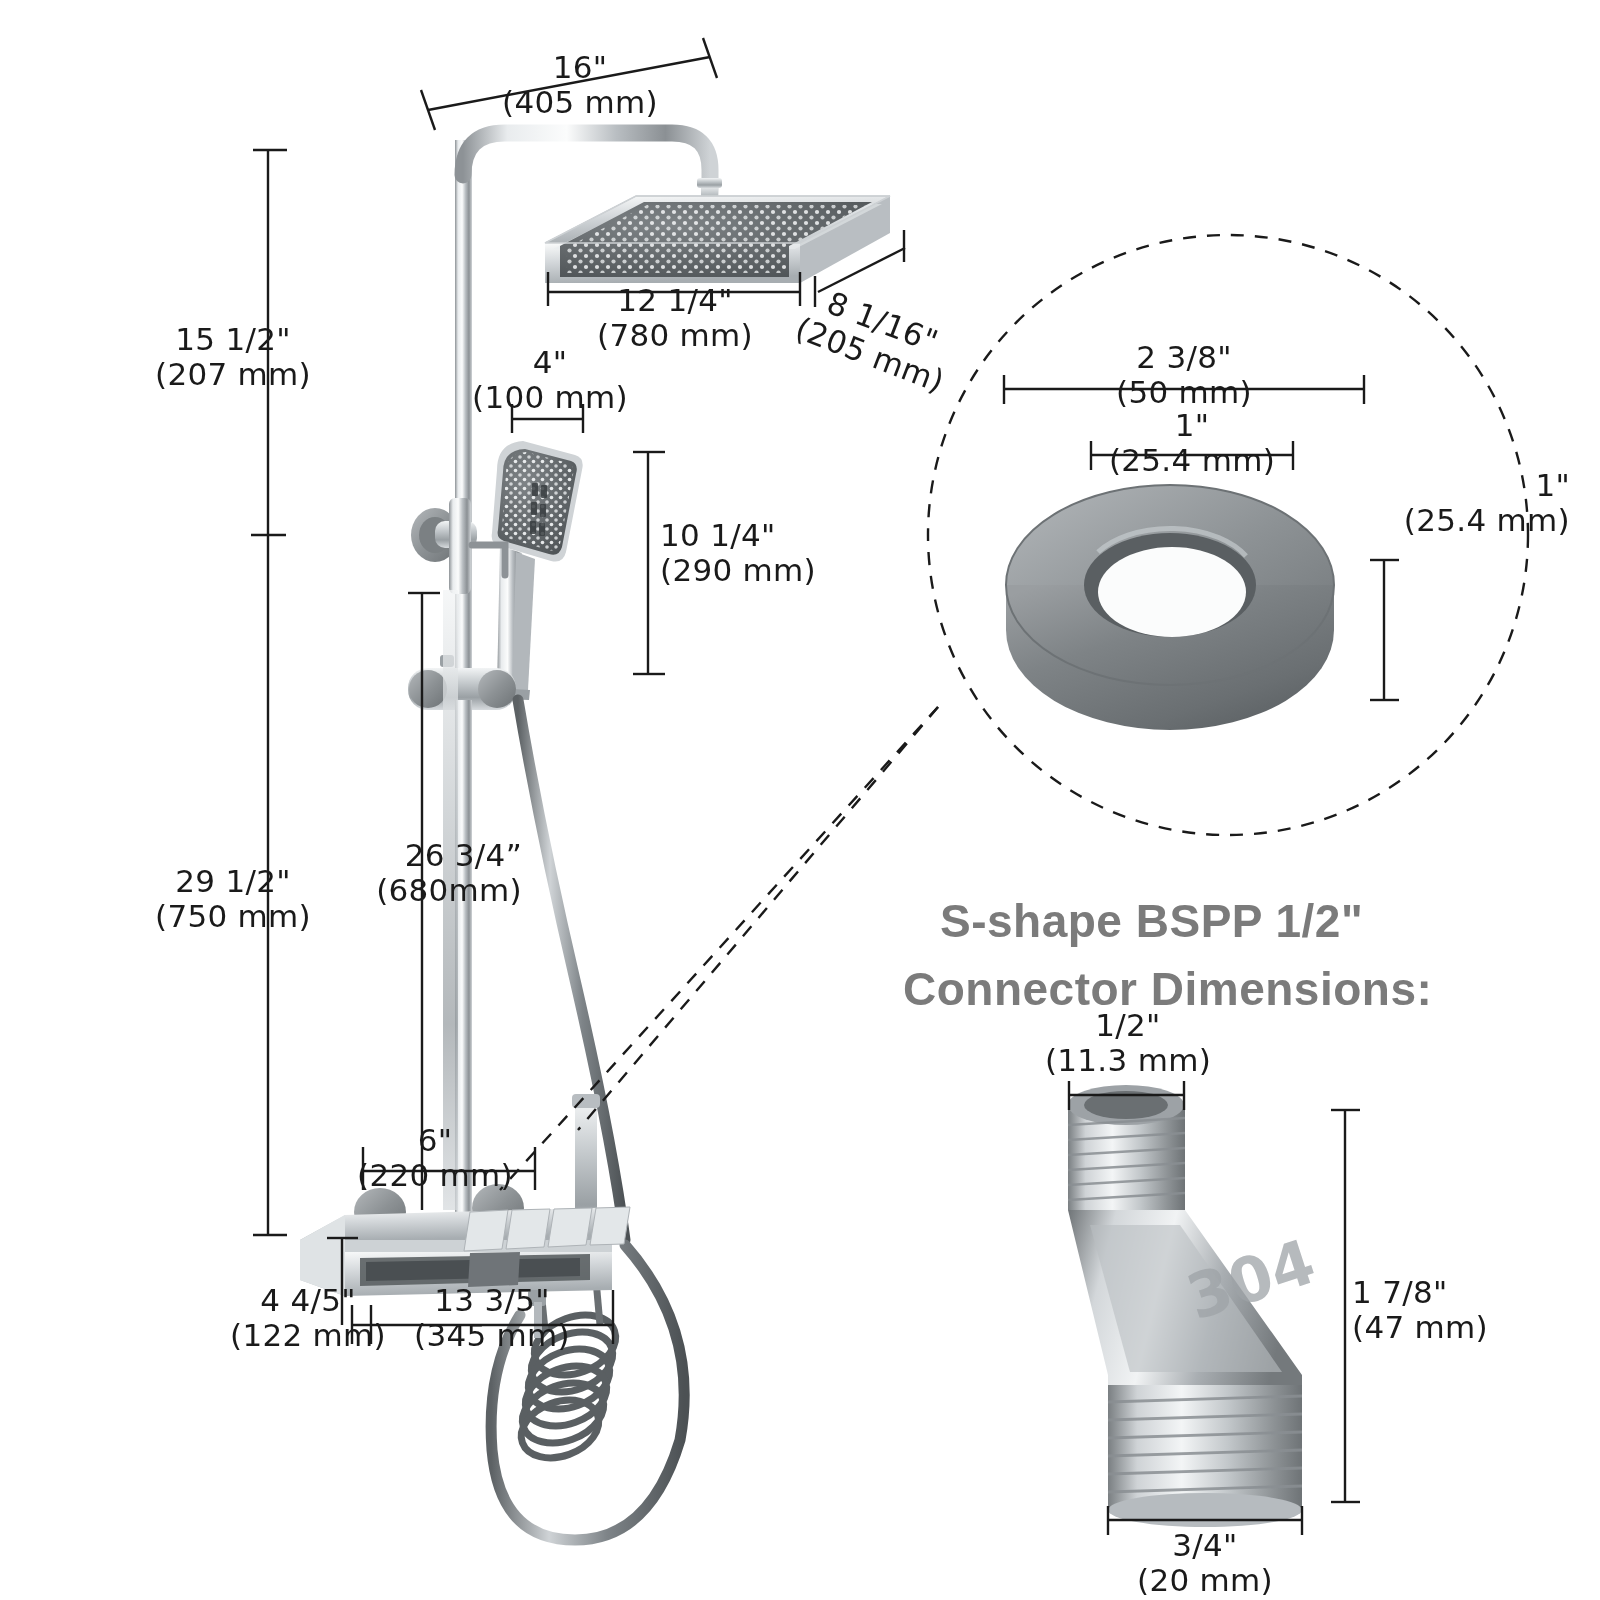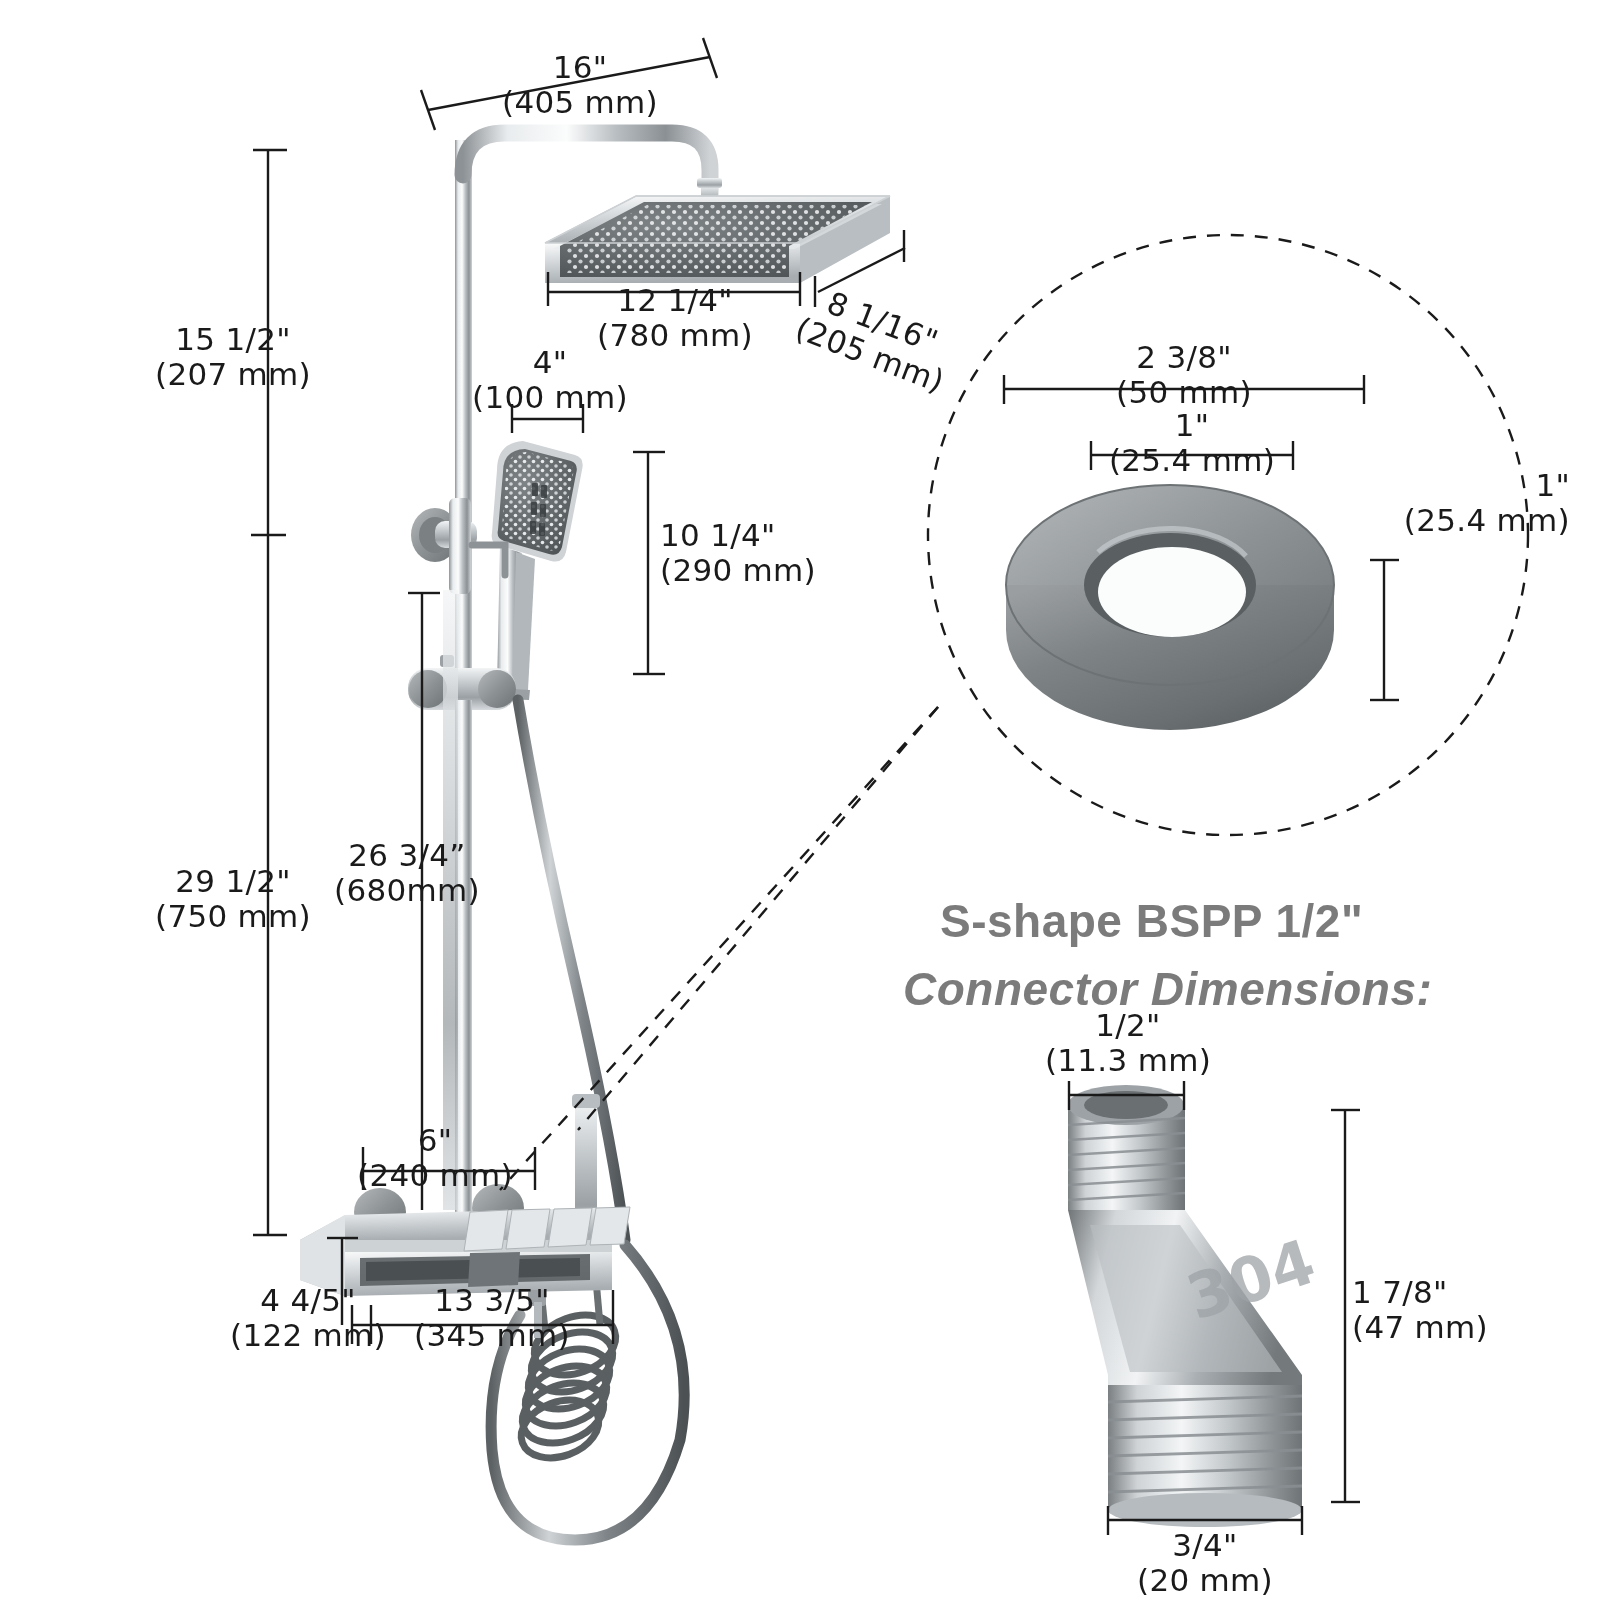--- a/index.html
+++ b/index.html
@@ -374,7 +374,7 @@
     <span class="l2">(750 mm)</span>
   </div>
 
-  <div class="dim" style="left:292px;top:838px;width:230px;">
+  <div class="dim" style="left:292px;top:838px;width:230px;text-align:right;">
     <span>26 3/4”</span>
     <span class="l2">(680mm)</span>
   </div>

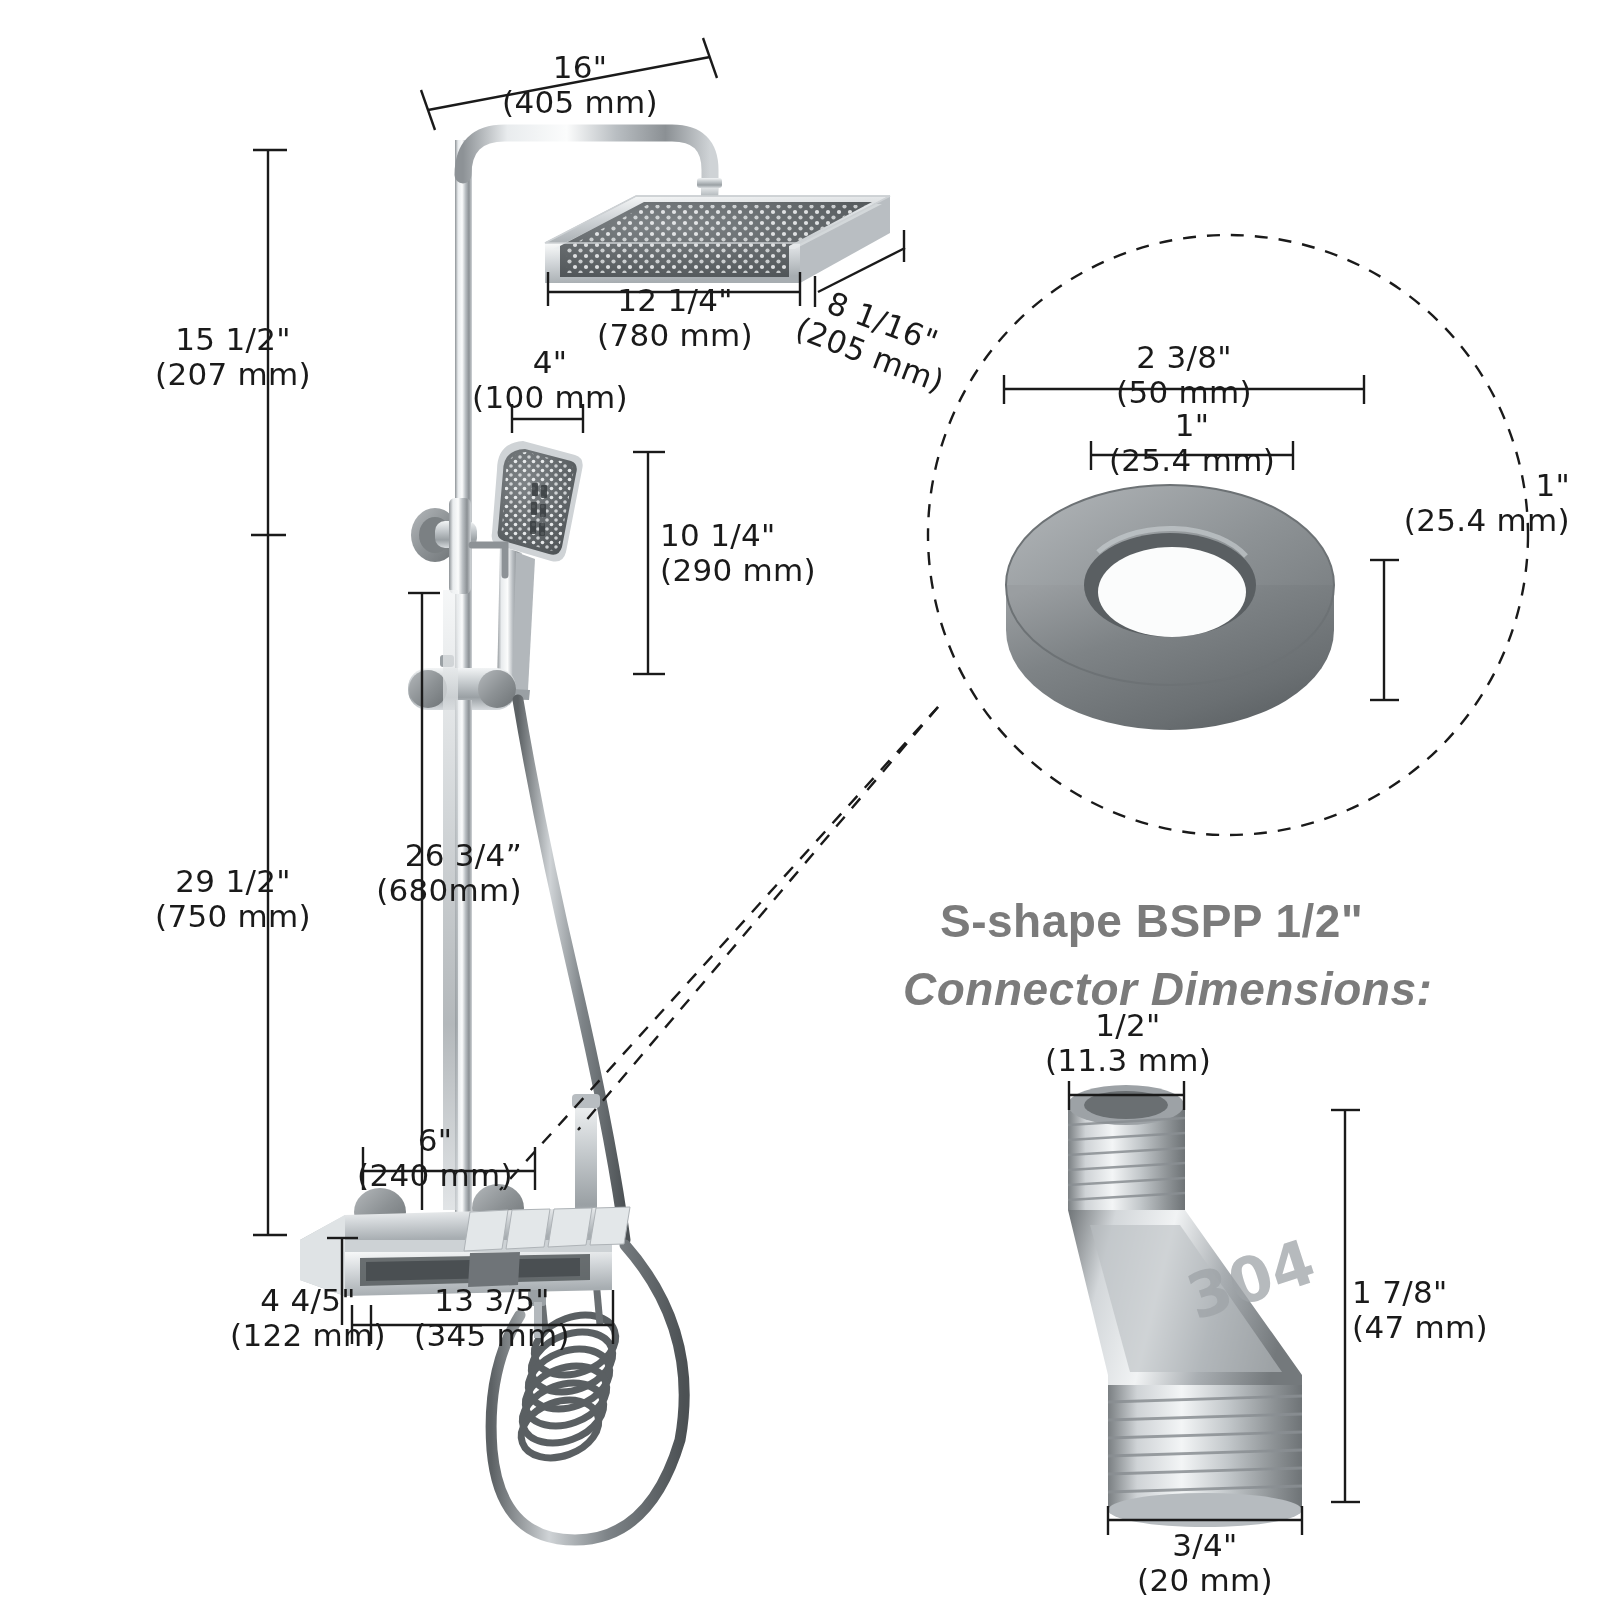--- a/index.html
+++ b/index.html
@@ -410,7 +410,7 @@
   </div>
 
   <div class="title" style="left:940px;top:890px;">S-shape BSPP 1/2"</div>
-  <div class="title" style="left:903px;top:958px;font-style:italic;">Connector Dimensions:</div>
+  <div class="title" style="left:903px;top:958px;">Connector Dimensions:</div>
 
   <div class="dim" style="left:1008px;top:1008px;width:240px;">
     <span>1/2"</span>

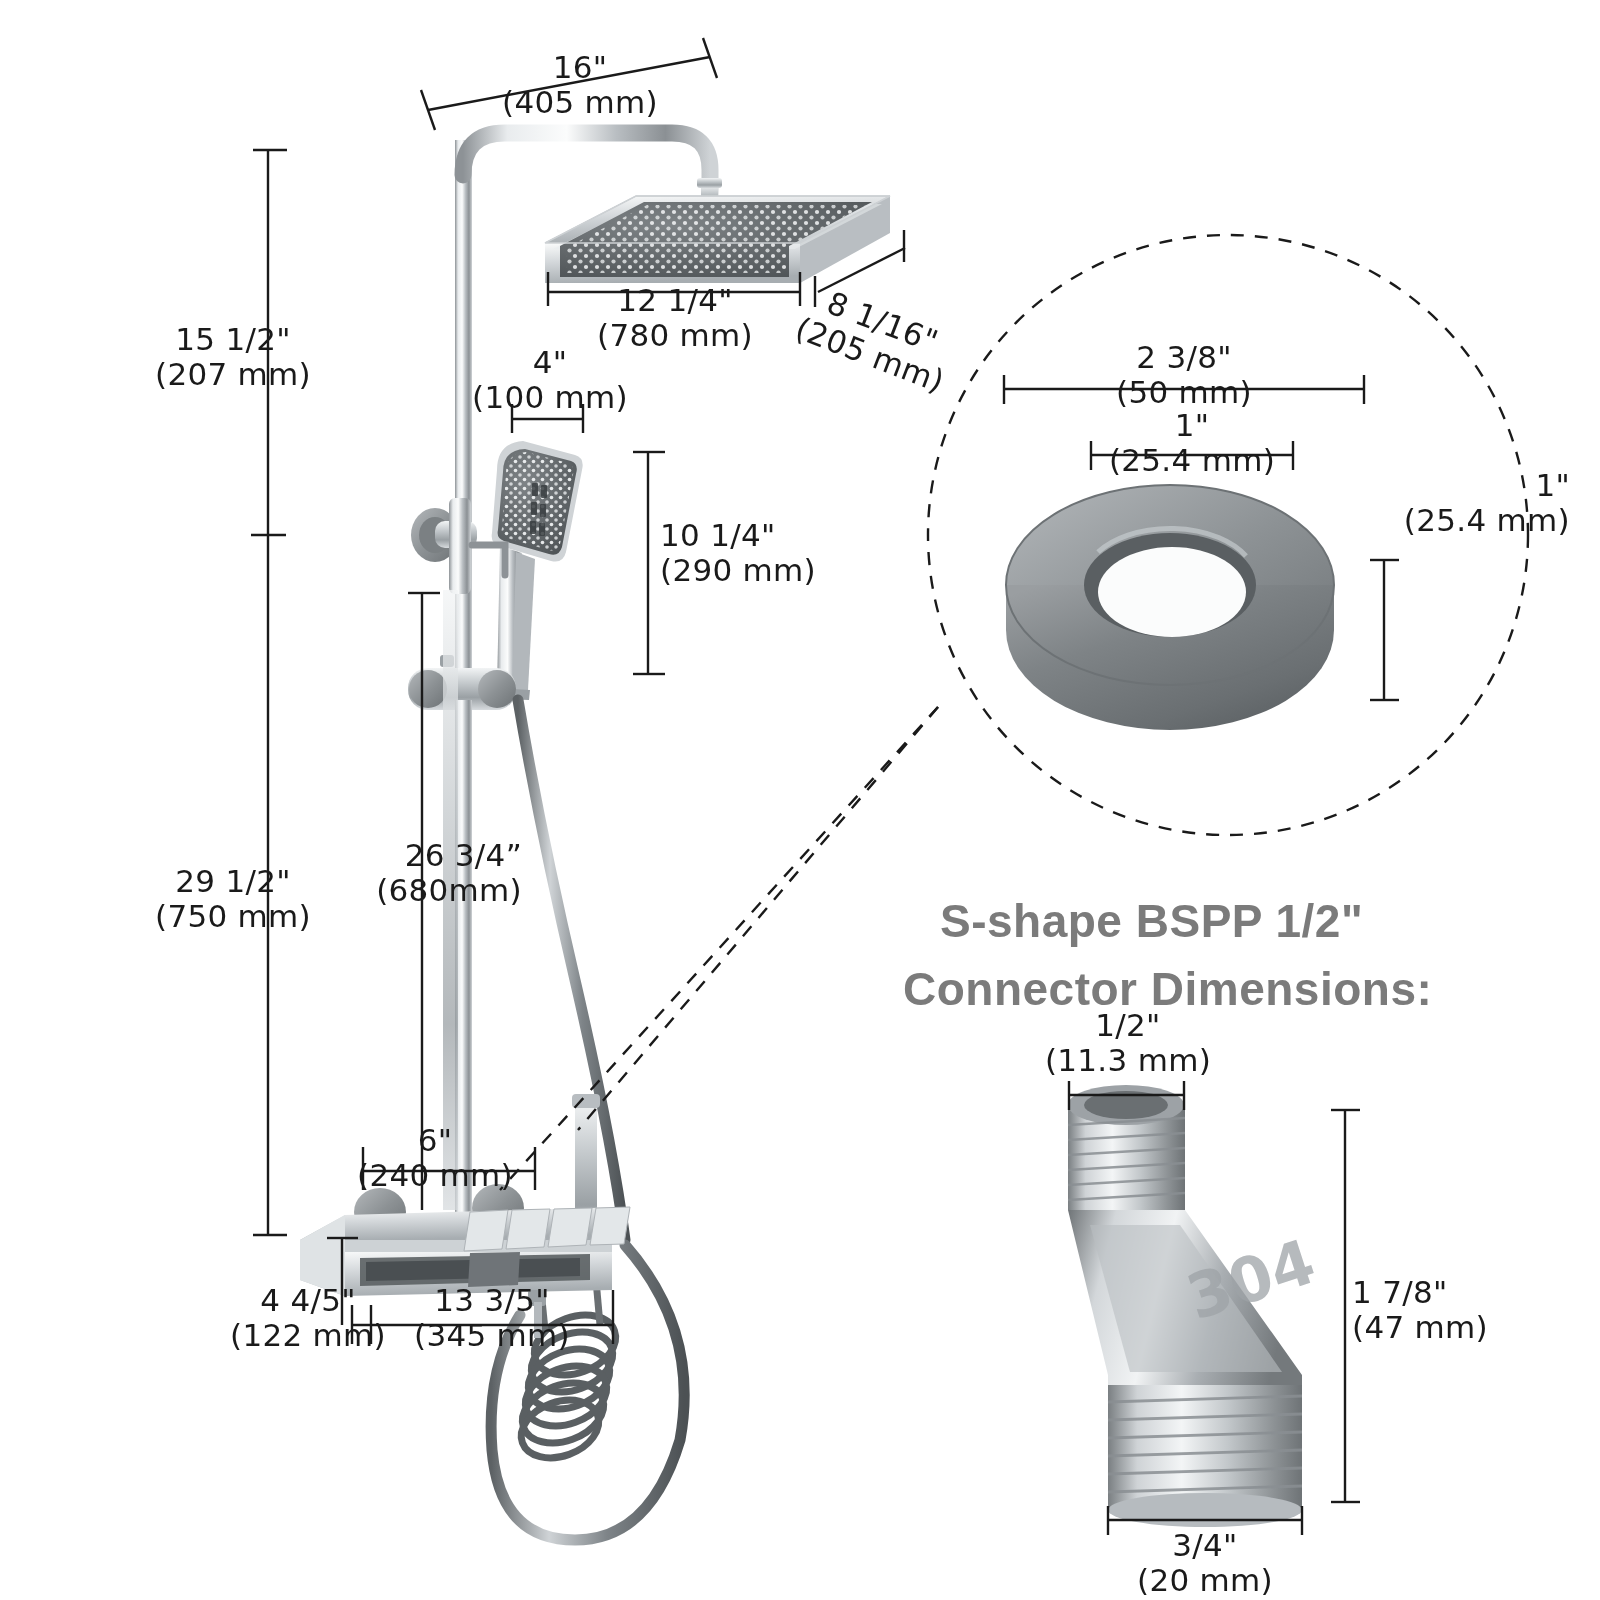--- a/index.html
+++ b/index.html
@@ -381,7 +381,7 @@
 
   <div class="dim" style="left:345px;top:1123px;width:180px;">
     <span>6"</span>
-    <span class="l2">(240 mm)</span>
+    <span class="l2">(220 mm)</span>
   </div>
 
   <div class="dim" style="left:198px;top:1283px;width:220px;">

